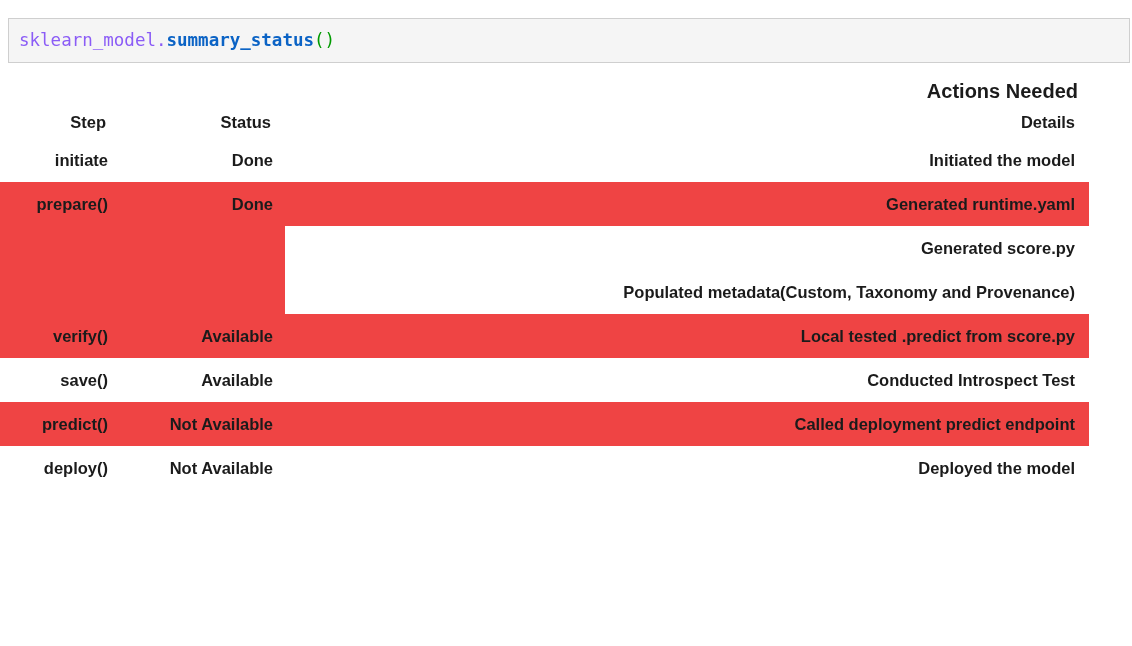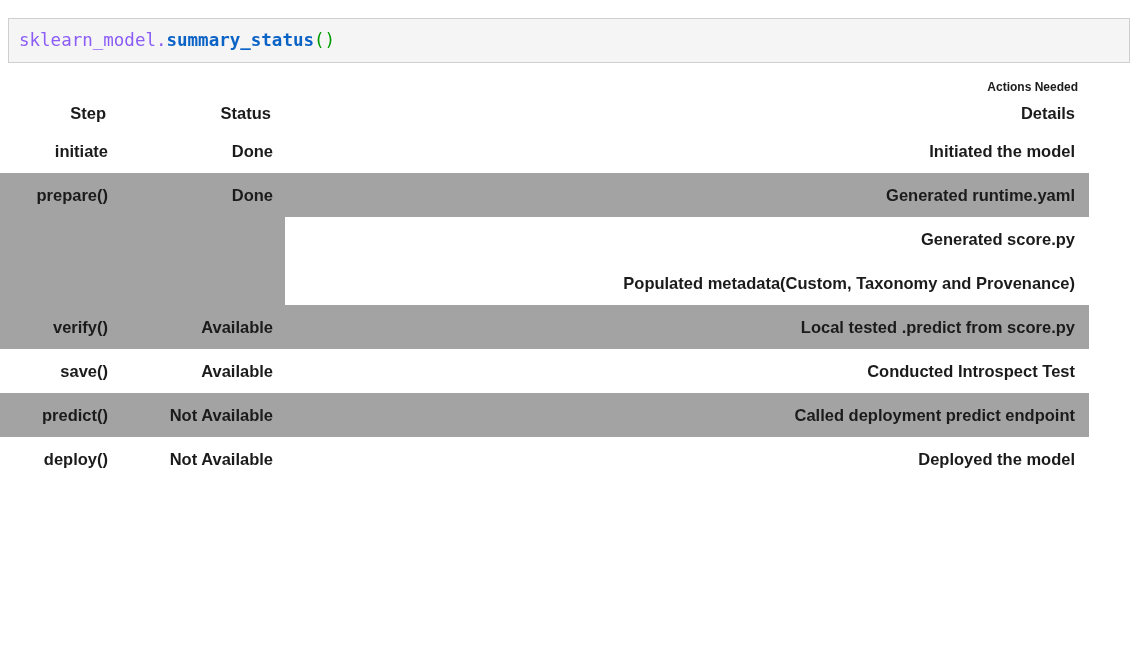--- a/index.html
+++ b/index.html
@@ -65,7 +65,7 @@
   tr.super-row th.super-cell {
     padding-bottom: 10px;
     padding-right: 11px;
-    font-size: 12px;
+    font-size: 20px;
   }
   tr.super-row th.blank-cell { padding: 0; }
 

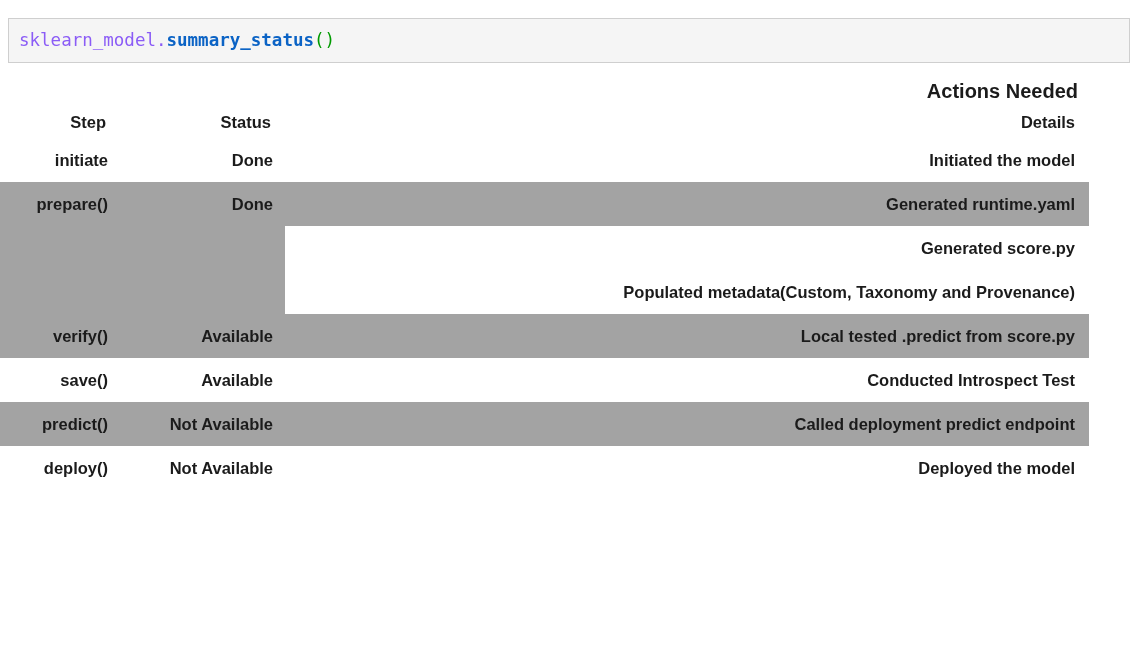--- a/index.html
+++ b/index.html
@@ -91,7 +91,7 @@
   td.details-cell { padding-right: 196px; }
 
   
-  .sh-gray  { background: #a3a3a3; }
+  .sh-gray  { background: #ef4444; }
   .sh-white { background: #ffffff; }
 
   

